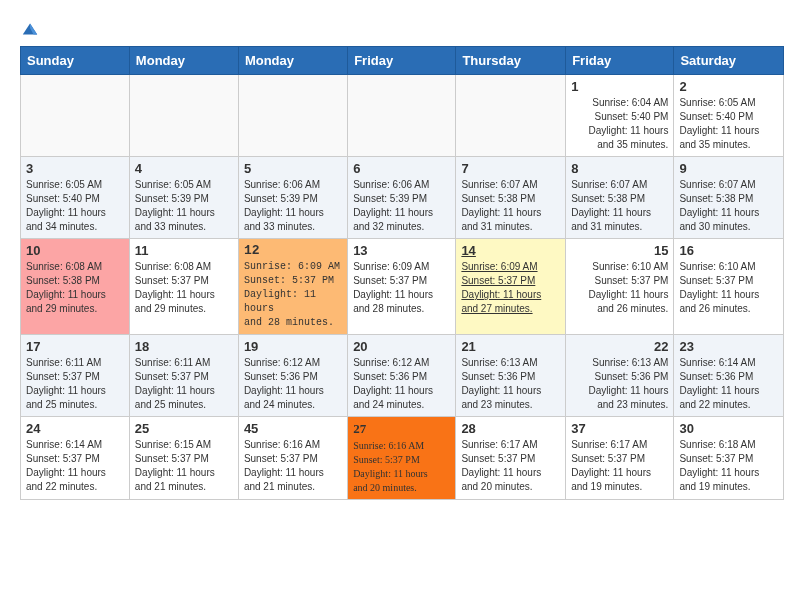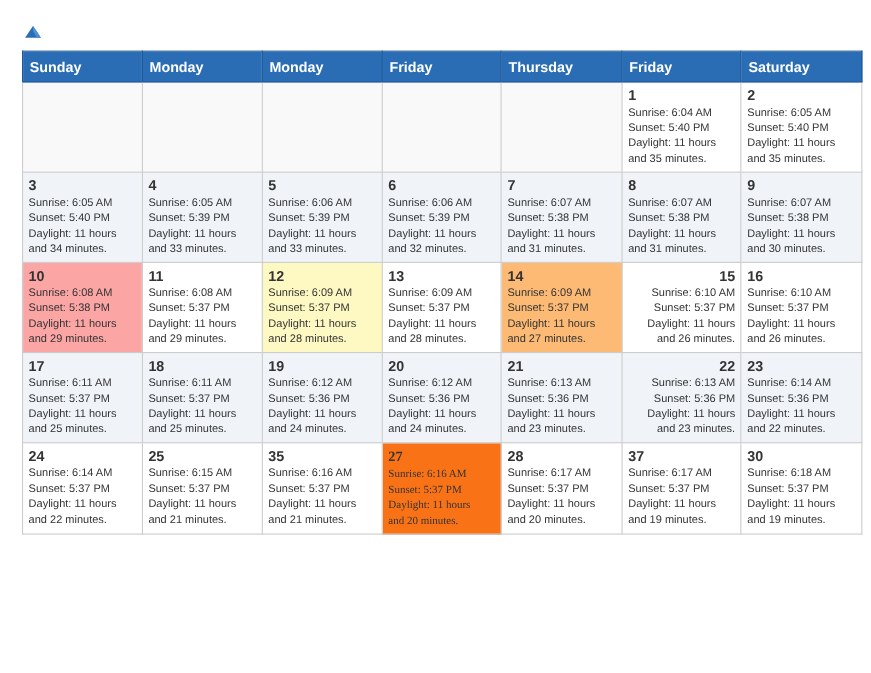--- a/index.html
+++ b/index.html
@@ -139,7 +139,7 @@
           <td class="empty-cell"></td>
           <td style="background: rgb(255, 255, 255);">
             <span class="day-num">1</span>
-            <div class="day-info" style="white-space: pre-line;">Sunrise: 6:04 AM
+            <div class="day-info" style="white-space: pre-line; text-align: right;">Sunrise: 6:04 AM
 Sunset: 5:40 PM
 Daylight: 11 hours
 and 35 minutes.</div>

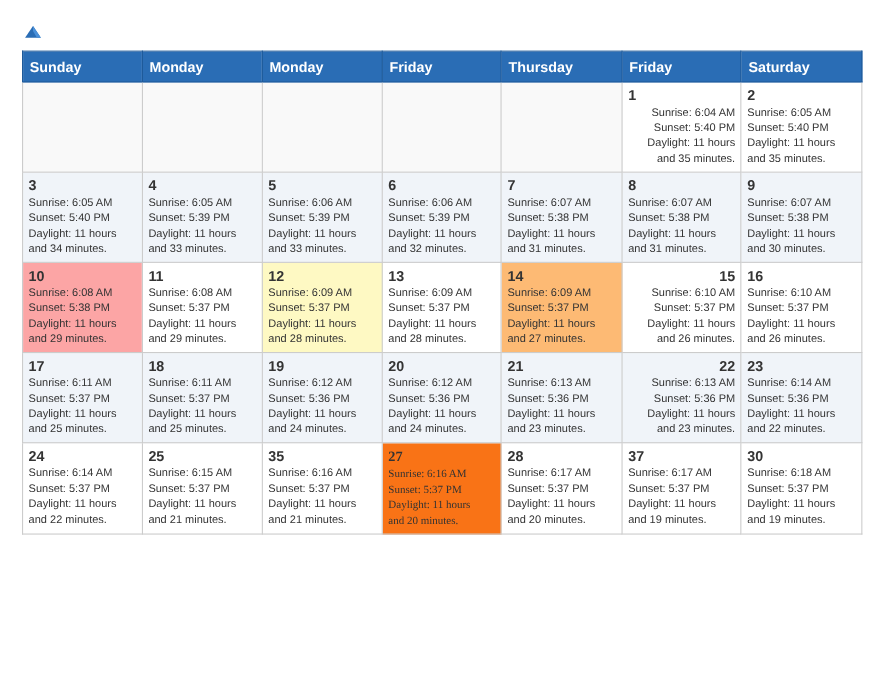--- a/index.html
+++ b/index.html
@@ -218,7 +218,7 @@
 Daylight: 11 hours
 and 29 minutes.</div>
           </td>
-          <td style="background: #fef9c3;">
+          <td style="background: #fdba74; font-family: Liberation Mono, monospace;">
             <span class="day-num">12</span>
             <div class="day-info" style="white-space: pre-line;">Sunrise: 6:09 AM
 Sunset: 5:37 PM

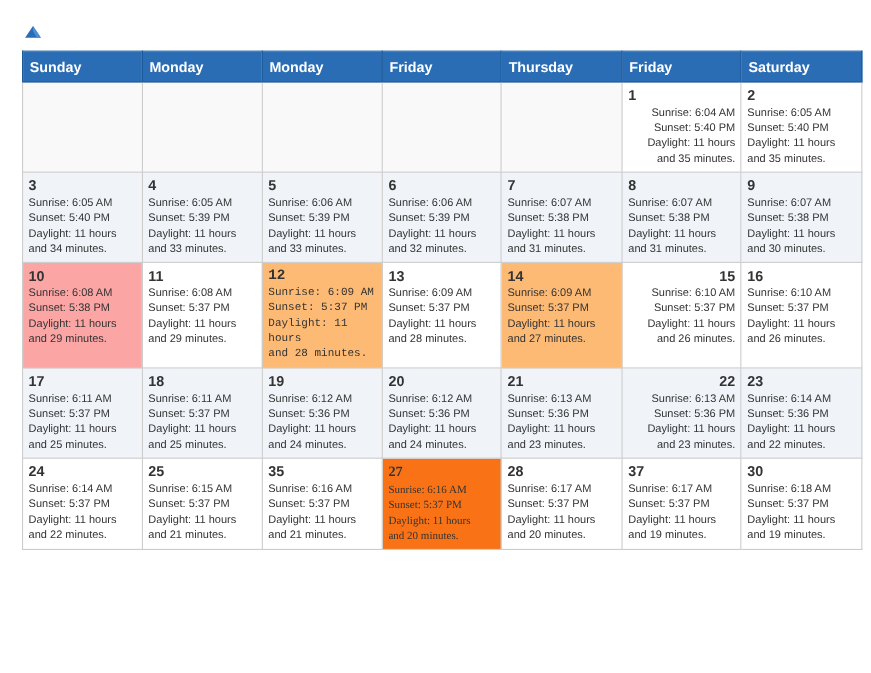--- a/index.html
+++ b/index.html
@@ -232,7 +232,7 @@
 Daylight: 11 hours
 and 28 minutes.</div>
           </td>
-          <td style="background: #fdba74;">
+          <td style="background: #fef9c3; text-decoration: underline;">
             <span class="day-num">14</span>
             <div class="day-info" style="white-space: pre-line;">Sunrise: 6:09 AM
 Sunset: 5:37 PM

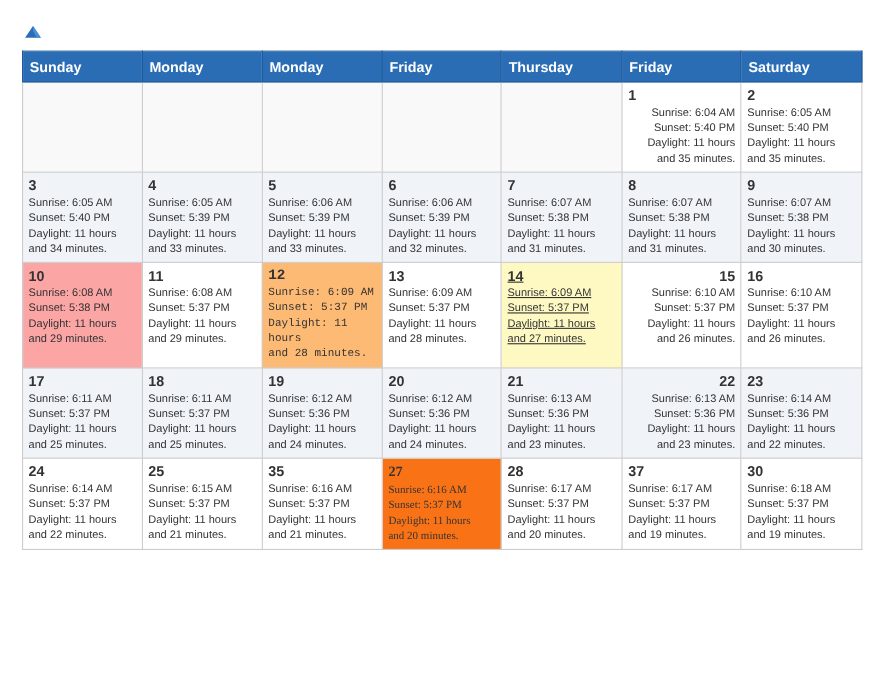--- a/index.html
+++ b/index.html
@@ -321,7 +321,7 @@
 and 21 minutes.</div>
           </td>
           <td style="background: rgb(255, 255, 255);">
-            <span class="day-num">35</span>
+            <span class="day-num">45</span>
             <div class="day-info" style="white-space: pre-line;">Sunrise: 6:16 AM
 Sunset: 5:37 PM
 Daylight: 11 hours

